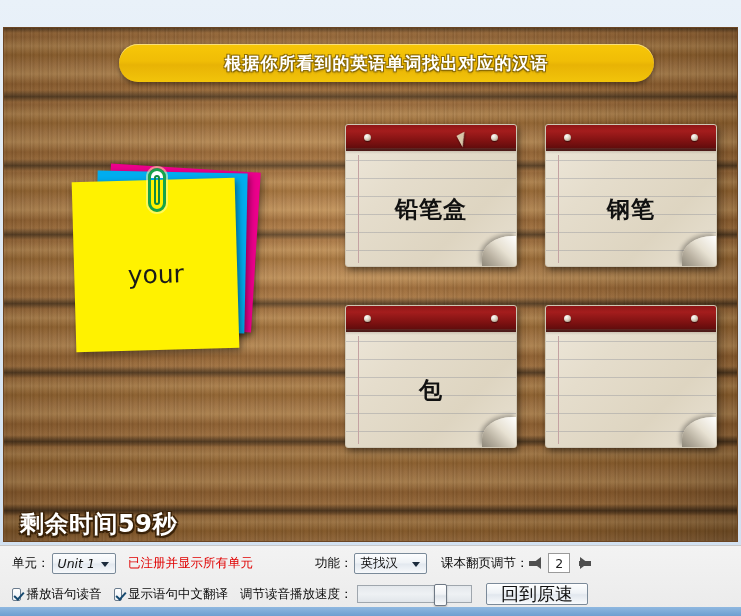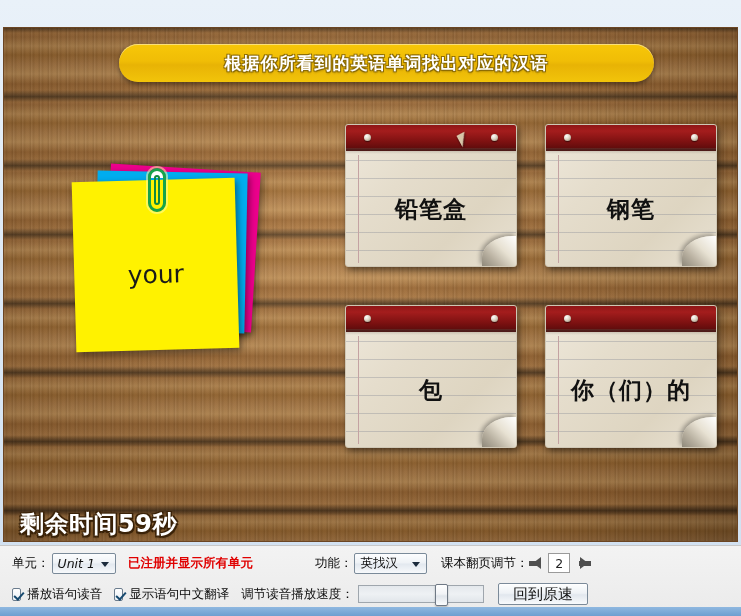--- a/index.html
+++ b/index.html
@@ -236,7 +236,6 @@
         <div class="screw r"></div>
       </div>
       <div class="margin-l"></div>
-      <div class="card-text">你（们）的</div>
       <div class="curl"></div>
     </div>
 

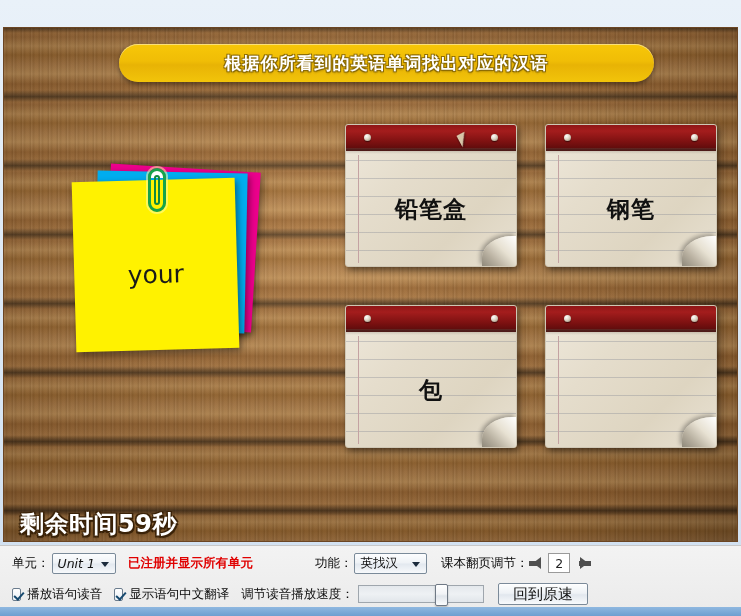--- a/index.html
+++ b/index.html
@@ -147,7 +147,7 @@
   .combo .caret{position:absolute;right:6px;top:8px;width:0;height:0;
     border-left:4.5px solid transparent;border-right:4.5px solid transparent;border-top:5px solid #1b2b3c;}
   .reg-note{color:#e00000;font-size:12.5px;white-space:nowrap;
-    font-family:"DejaVu Sans","Liberation Sans",sans-serif;font-weight:bold;}
+    font-family:"DejaVu Sans","Liberation Sans",sans-serif;}
   .arrow-btn{width:20px;height:18px;position:relative;cursor:pointer;}
   .arrow-btn .shaft{position:absolute;top:7px;width:12px;height:5px;background:#4f4f4f;}
   .arrow-btn .head{position:absolute;top:3px;width:0;height:0;

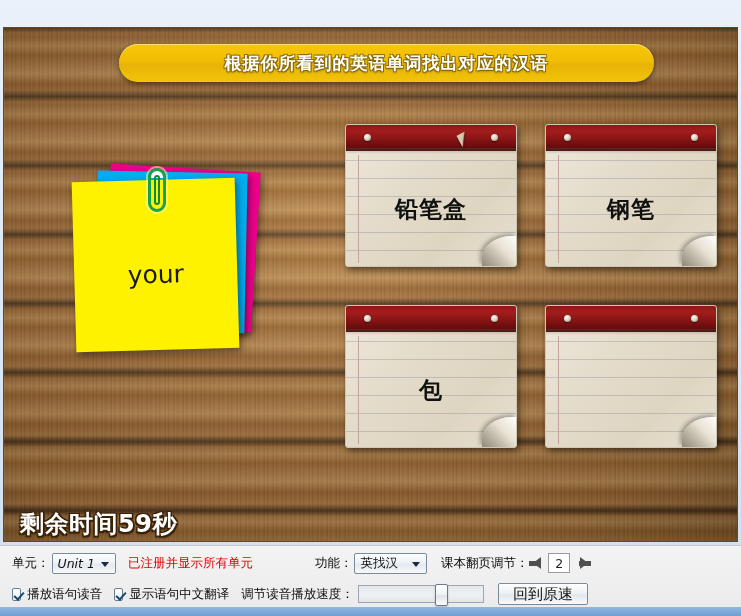--- a/index.html
+++ b/index.html
@@ -172,7 +172,7 @@
   .btn{height:22px;padding:0 14px;border:1px solid #7b8a99;border-radius:2px;box-sizing:border-box;
     background:linear-gradient(180deg,#fdfefe 0%,#eef2f6 46%,#e1e7ee 54%,#f8fafc 100%);
     display:flex;align-items:center;justify-content:center;cursor:pointer;
-    font-size:15px;color:#111;white-space:nowrap;
+    font-size:18px;color:#111;white-space:nowrap;
     font-family:"DejaVu Sans","Liberation Sans",sans-serif;
     box-shadow:inset 0 1px 0 rgba(255,255,255,.85);}
   .statusbar{position:absolute;left:0;top:607px;width:741px;height:9px;

